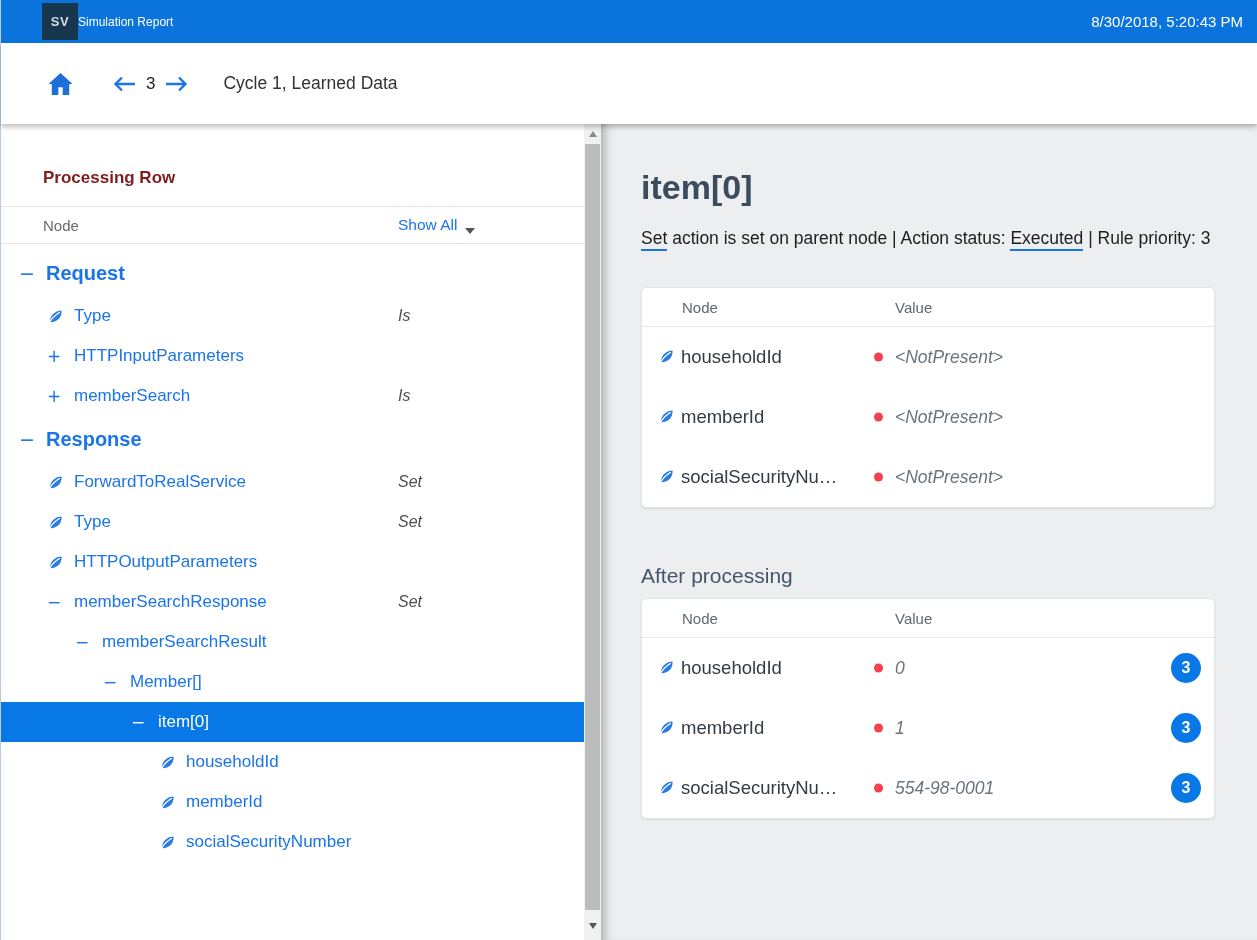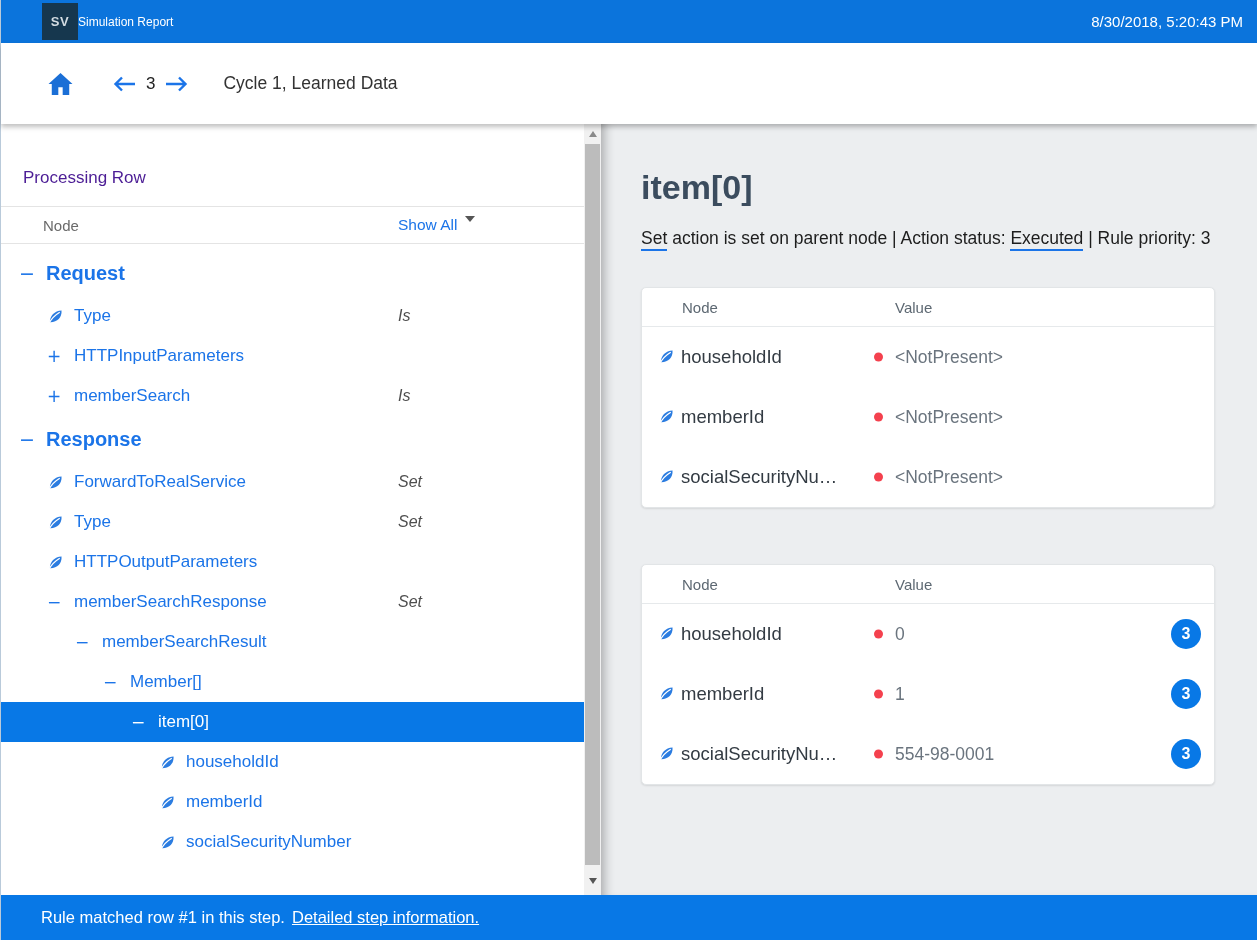--- a/index.html
+++ b/index.html
@@ -31,7 +31,7 @@
   .content { flex:1; display:flex; min-height:0; position:relative; }
 
   .left-panel { width:583px; background:#fff; overflow:hidden; flex:0 0 auto; }
-  .lp-title { font-size:17px; font-weight:normal; color:#4c1d95; margin:44px 0 0 22px; }
+  .lp-title { font-size:17px; font-weight:bold; color:#7f1d1d; margin:44px 0 0 42px; }
   .lp-header { position:relative; display:flex; align-items:center; height:38px; margin-top:18px;
                border-top:1px solid #e4e4e4; border-bottom:1px solid #e4e4e4; padding-left:42px; }
   .lp-node-label { color:#6a6a6a; font-size:15px; }

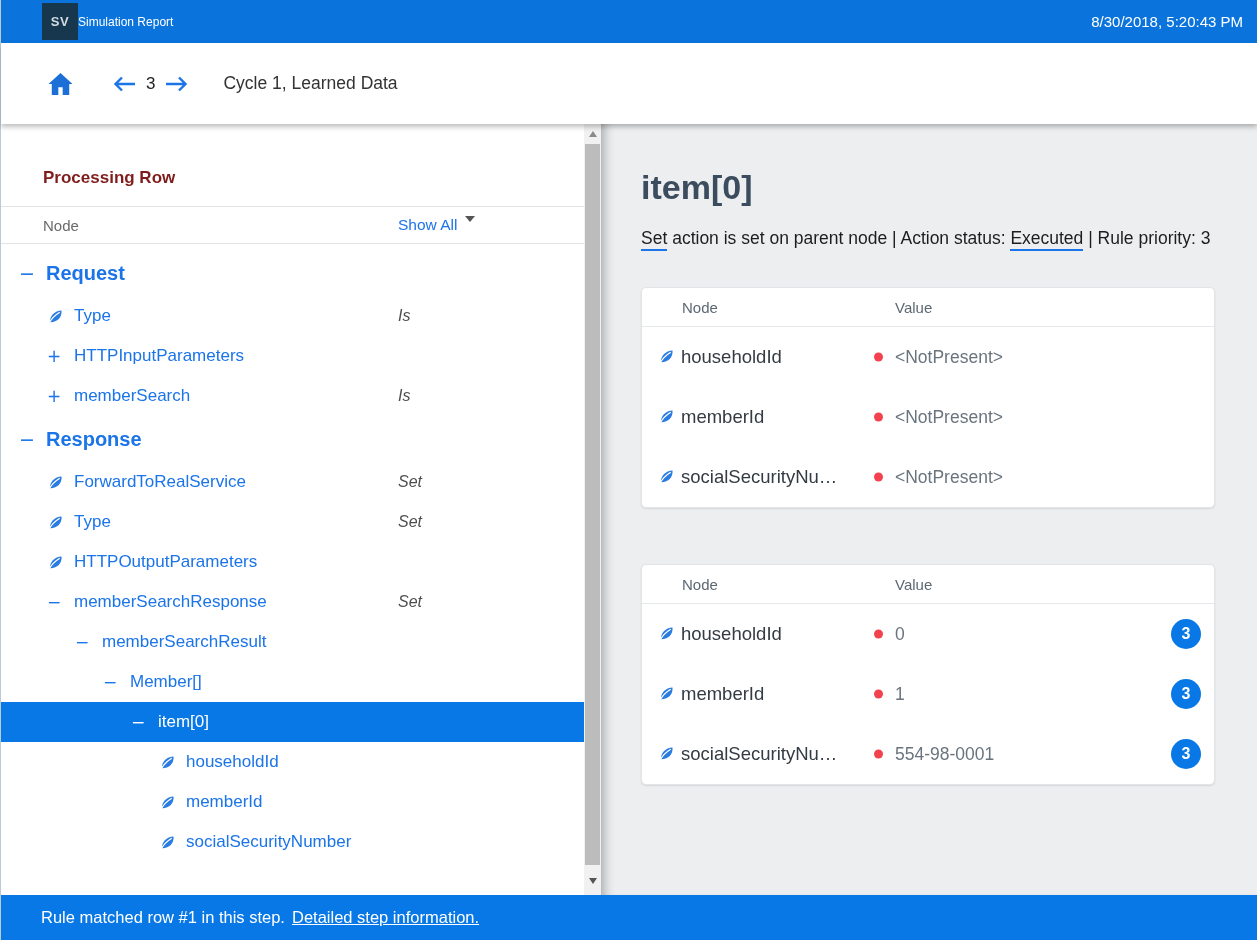--- a/index.html
+++ b/index.html
@@ -36,7 +36,7 @@
                border-top:1px solid #e4e4e4; border-bottom:1px solid #e4e4e4; padding-left:42px; }
   .lp-node-label { color:#6a6a6a; font-size:15px; }
   .lp-filter { position:absolute; left:397px; color:#1b74e8; font-size:15.5px; cursor:pointer;
-               display:inline-flex; align-items:flex-start; gap:8px; }
+               display:inline-flex; align-items:flex-end; gap:8px; }
   .caret-down { width:0; height:0; border-left:5px solid transparent; border-right:5px solid transparent;
                 border-top:6px solid #555; display:inline-block; }
 

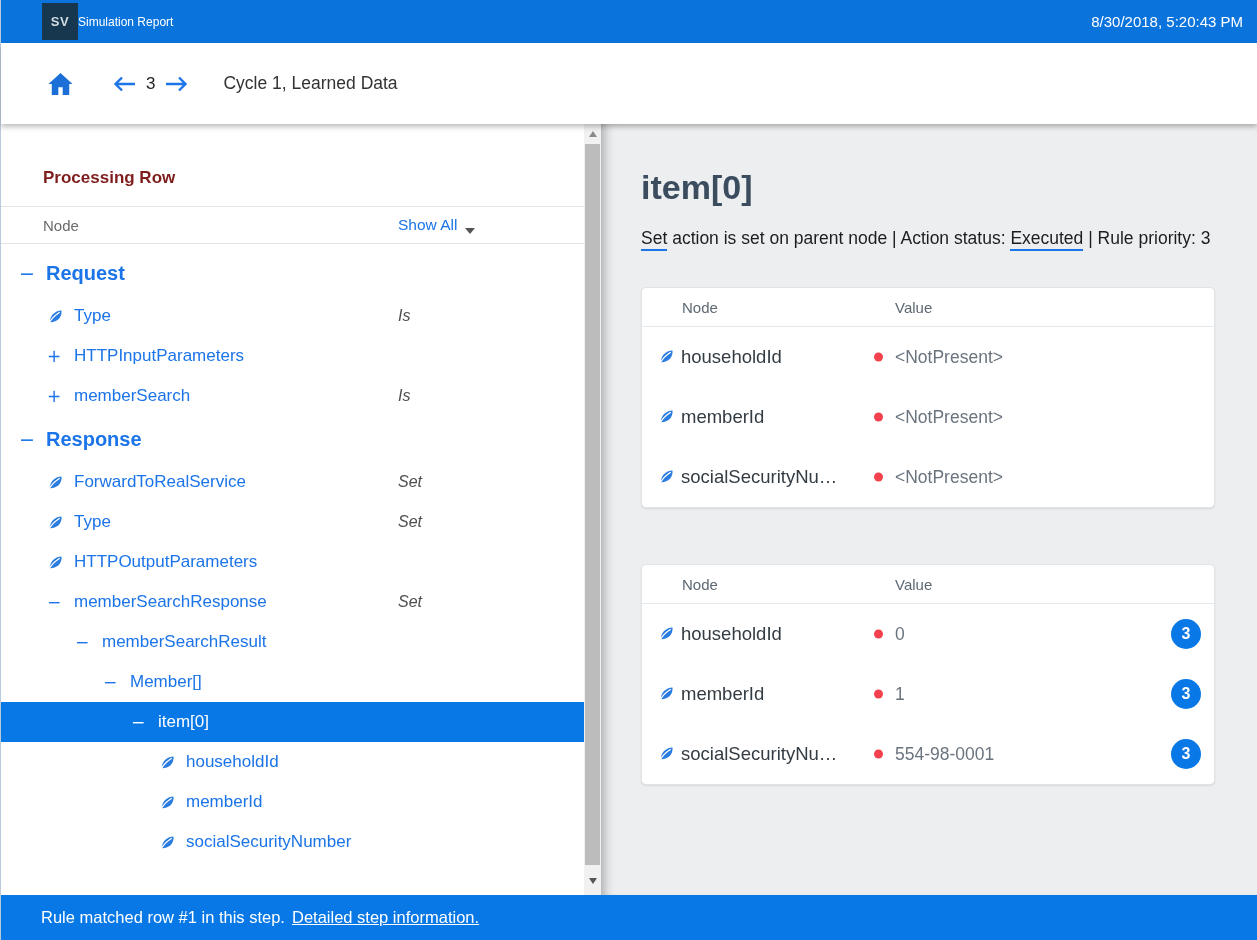--- a/index.html
+++ b/index.html
@@ -81,7 +81,7 @@
   .cell-value { position:absolute; left:232px; top:50%; transform:translateY(-50%);
                 display:flex; align-items:center; gap:12px; }
   .dot { width:9px; height:9px; border-radius:50%; background:#f4414e; flex:0 0 auto; }
-  .value-text { color:#6a747e; font-size:17.5px; white-space:nowrap; }
+  .value-text { font-style:italic; color:#6a747e; font-size:17.5px; white-space:nowrap; }
   .badge { position:absolute; right:13px; top:50%; transform:translateY(-50%);
            width:30px; height:30px; border-radius:50%; background:#0878e6; color:#fff;
            display:flex; align-items:center; justify-content:center; font-size:16px; font-weight:bold; cursor:pointer; }

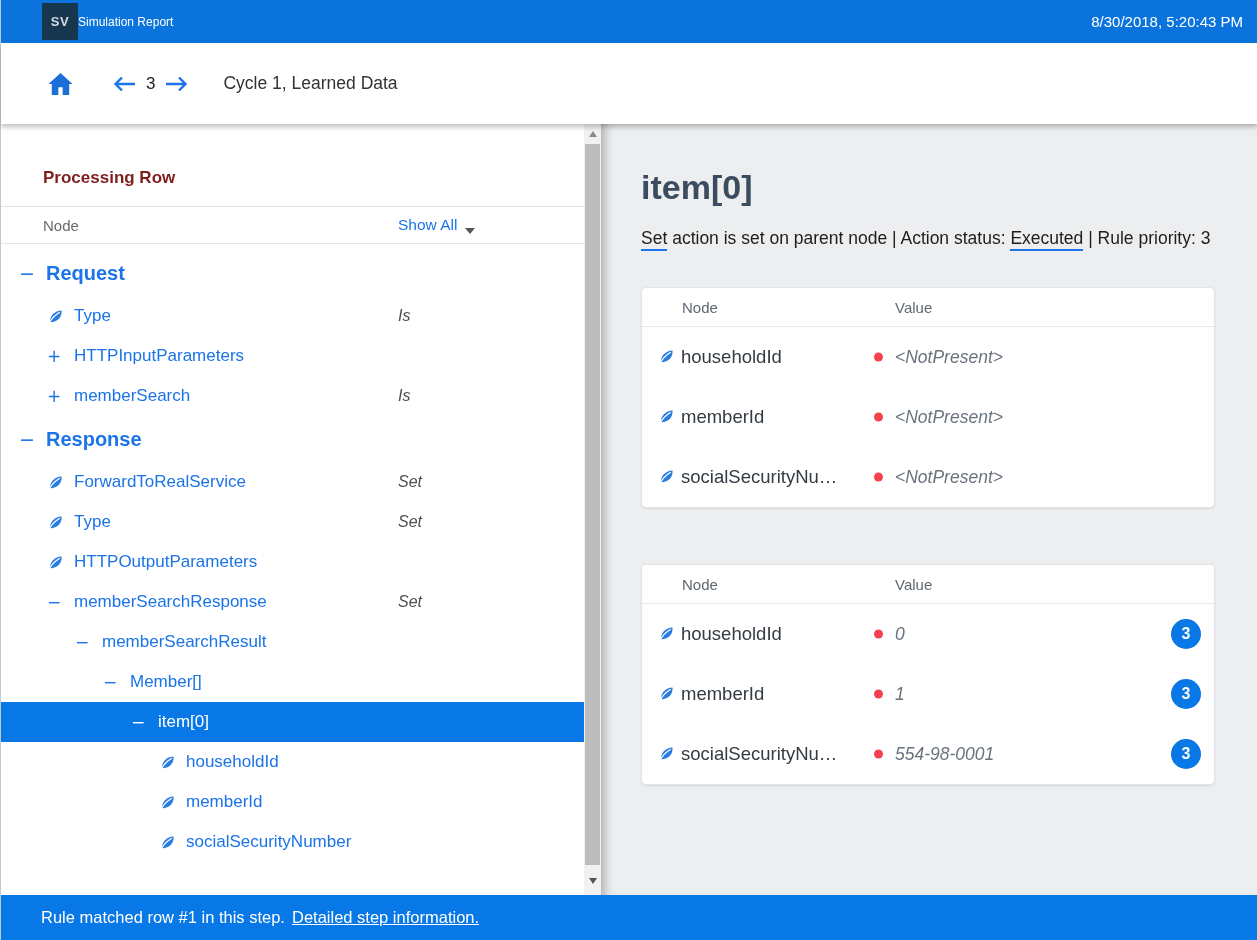--- a/index.html
+++ b/index.html
@@ -330,6 +330,7 @@
       </section>
 
       <section class="proc-section after">
+        <h3 class="section-heading">After processing</h3>
         <div class="card">
           <div class="card-header">
             <span class="col-label node">Node</span>

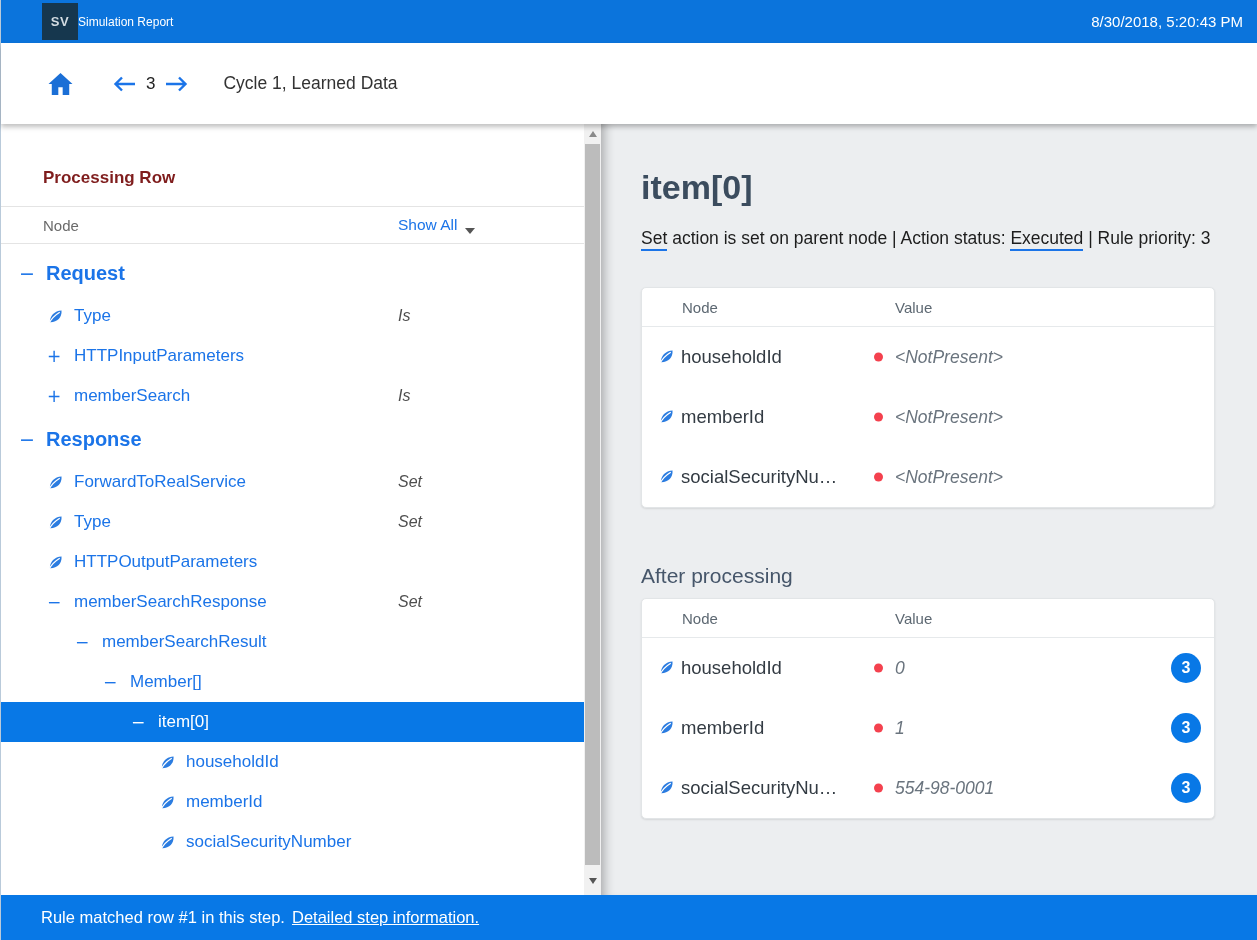--- a/index.html
+++ b/index.html
@@ -385,10 +385,6 @@
     </main>
   </div>
 
-  <footer class="bottombar">
-    <span>Rule matched row #1 in this step.</span>
-    <a class="footer-link">Detailed step information.</a>
-  </footer>
 </div>
 
 </body></html>

